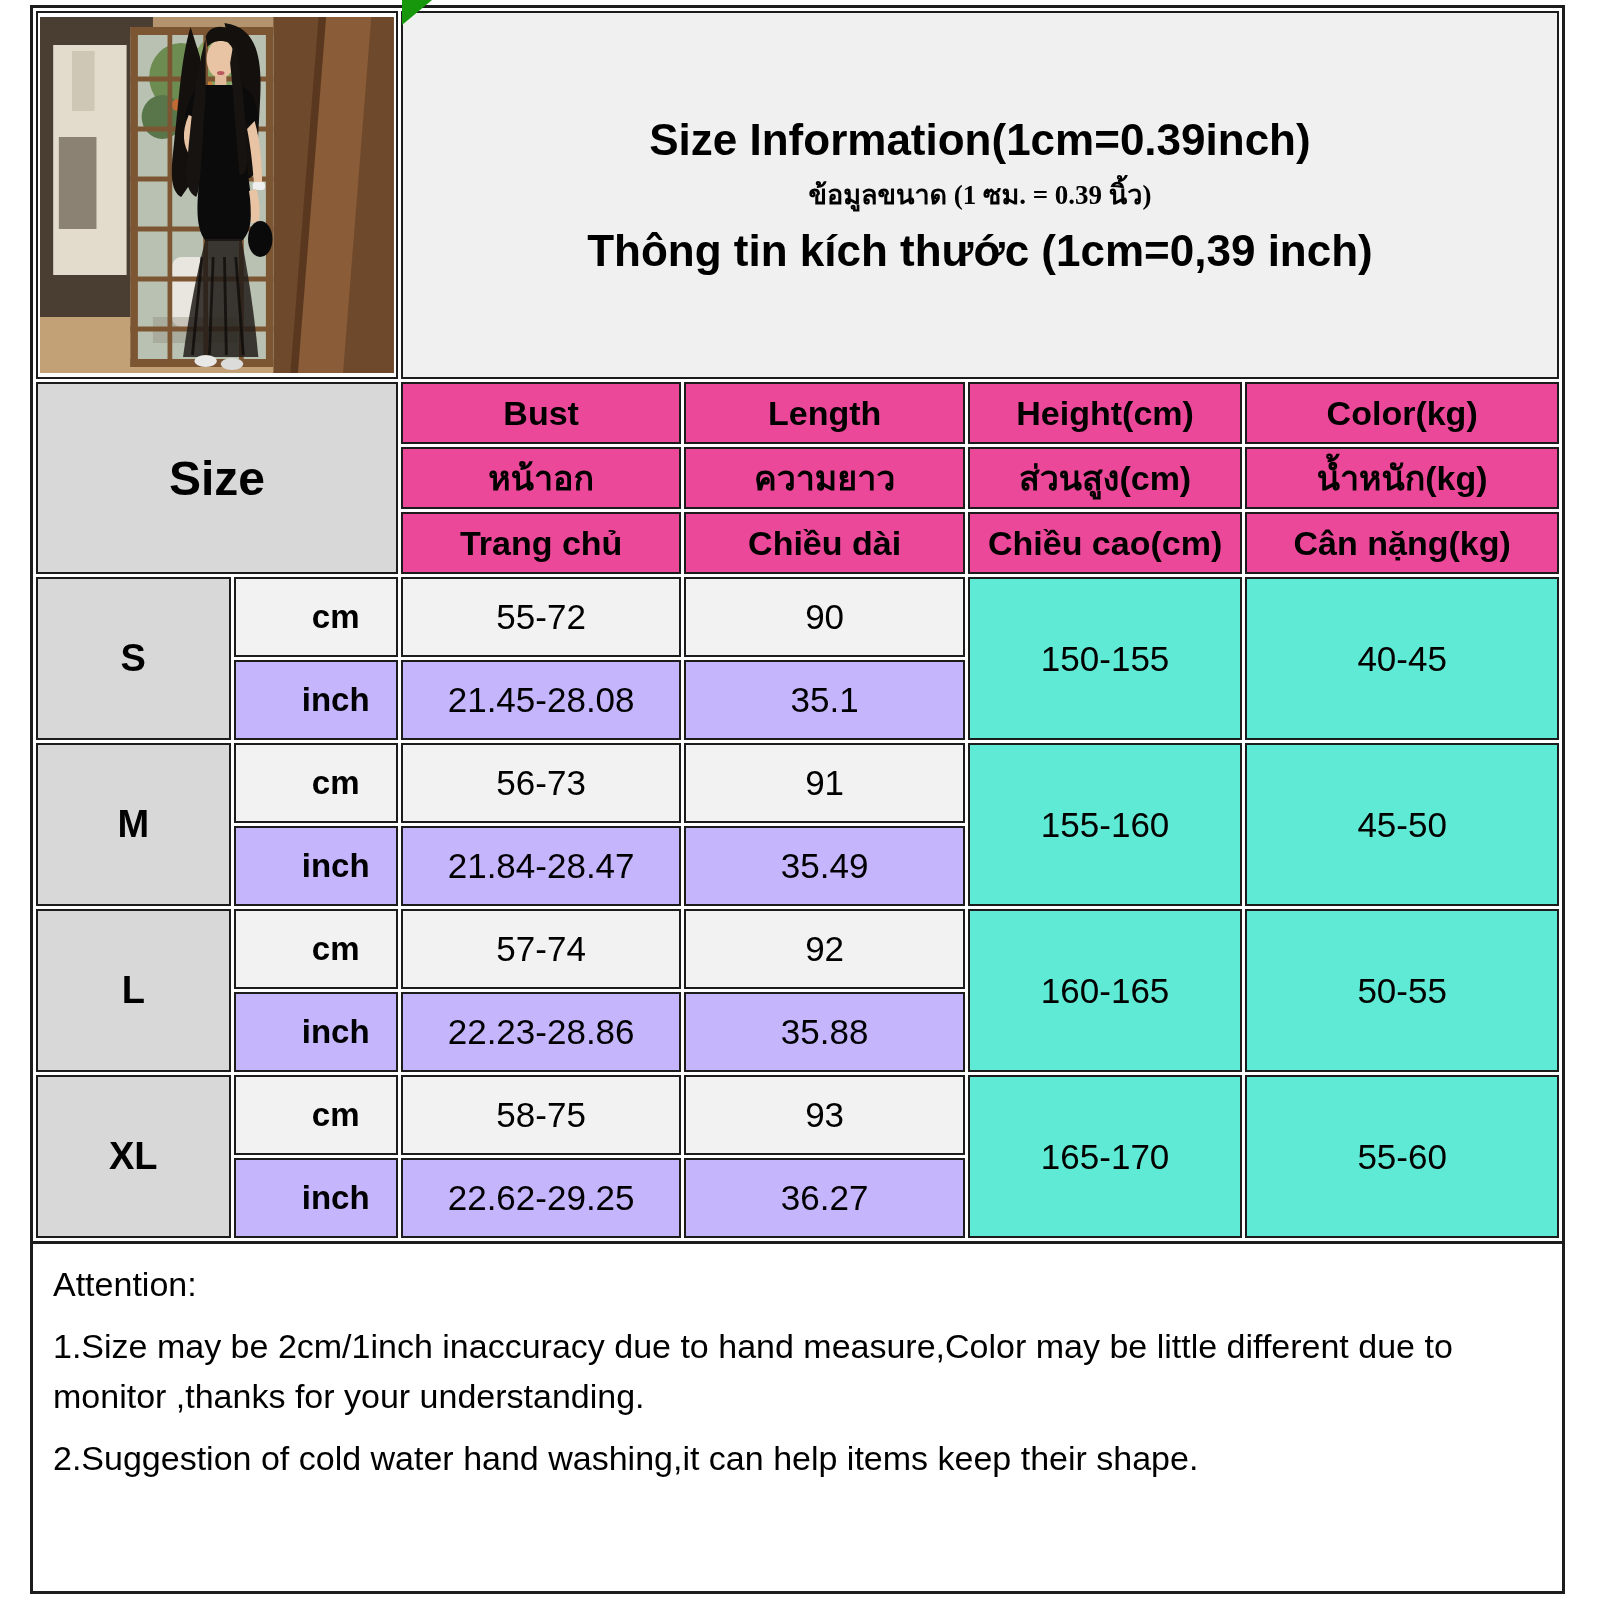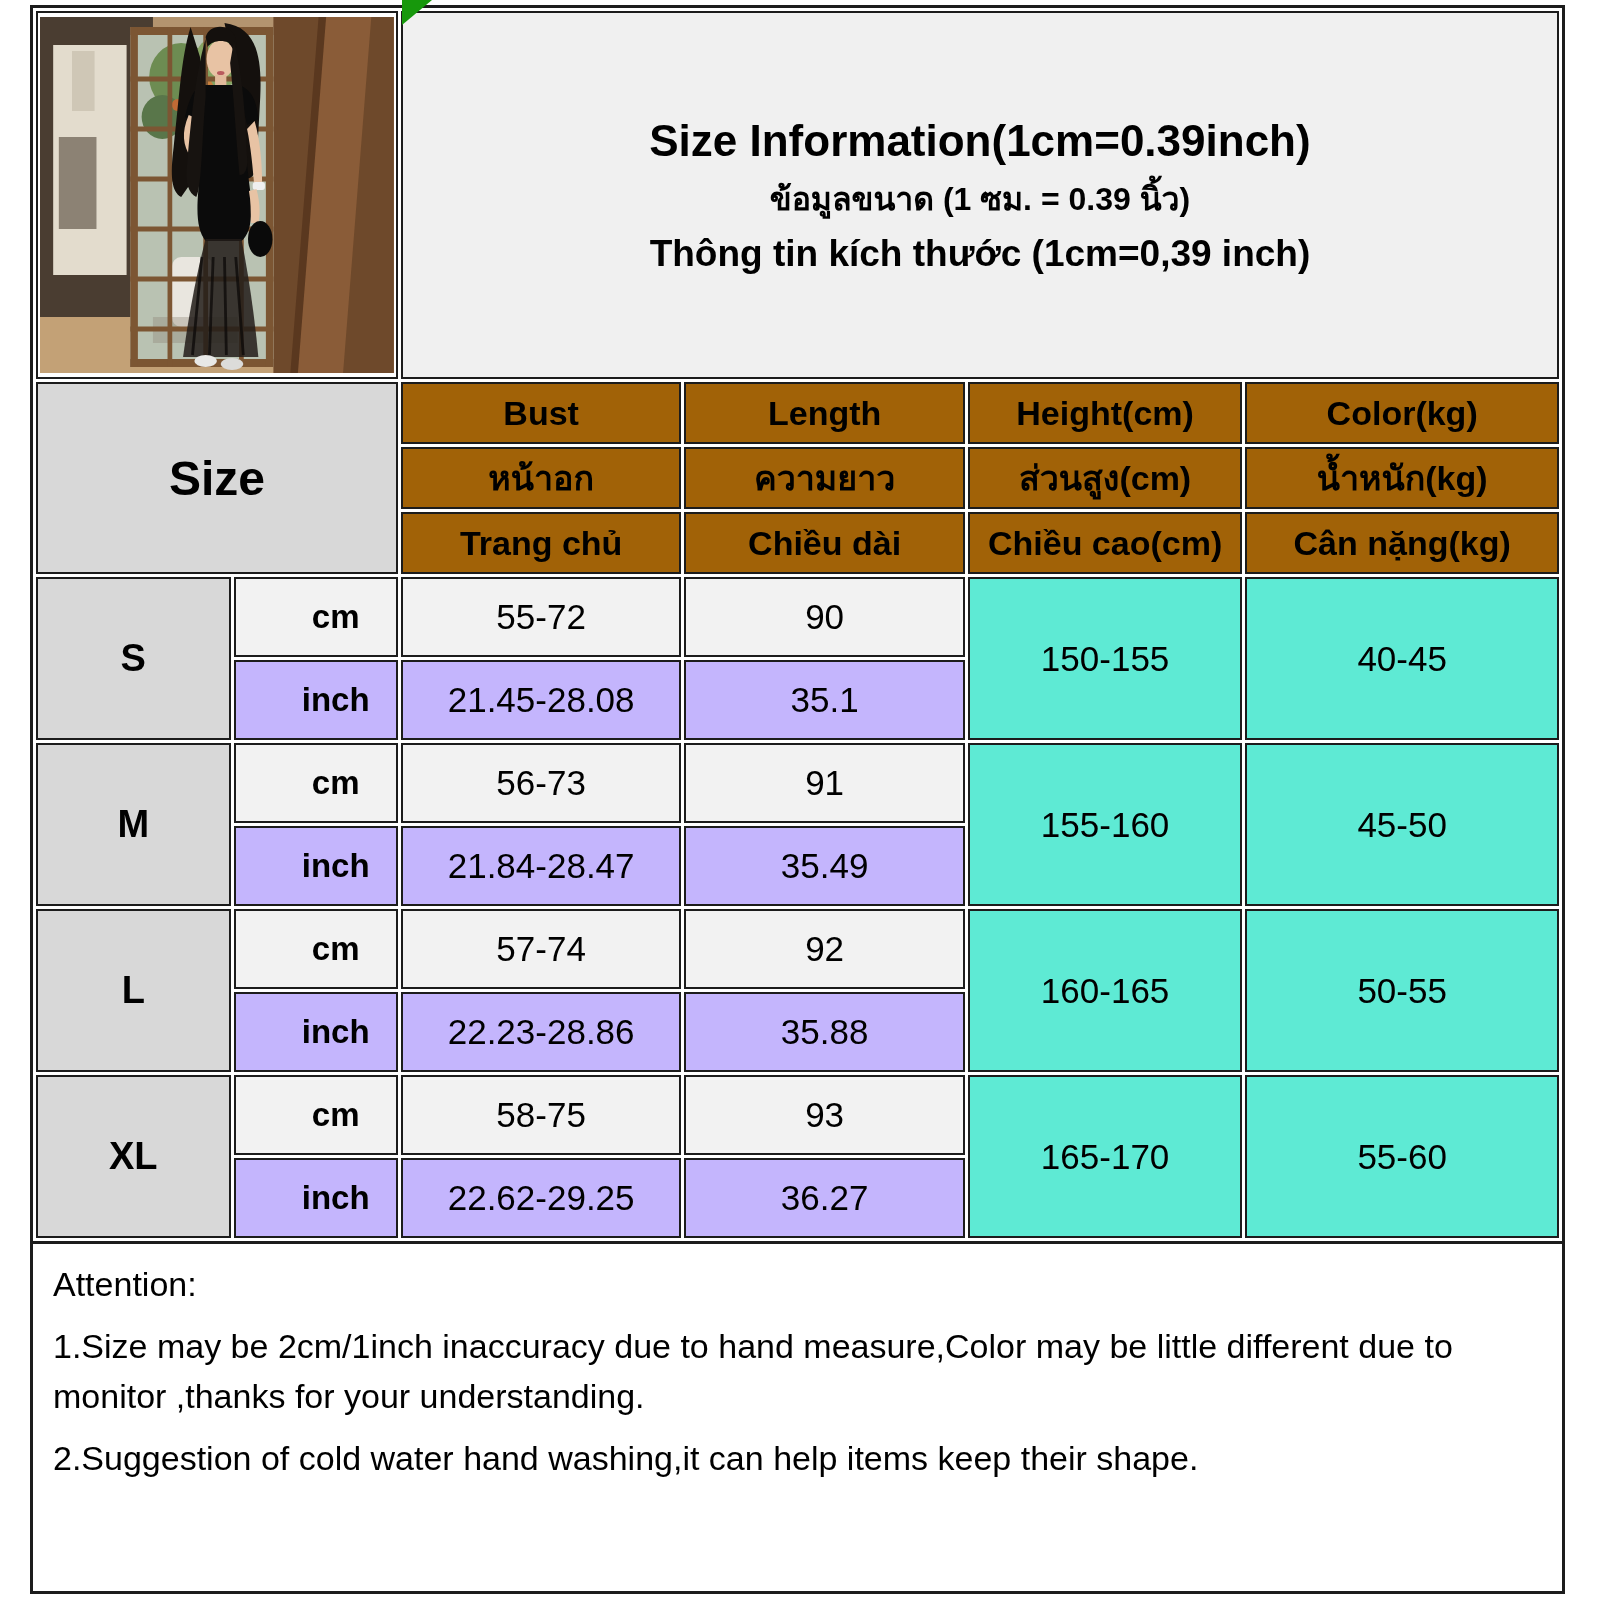--- a/index.html
+++ b/index.html
@@ -38,7 +38,7 @@
   td.title-cell{background:#f0f0f0;}
   .title-line{font-weight:bold;line-height:1.0;margin:20px 0;}
   .title-en{font-size:44px;}
-  .title-th{font-size:32px;}
+  .title-th{font-size:27px;font-family:Liberation Serif, serif;}
   .title-vi{font-size:37px;}
 
   

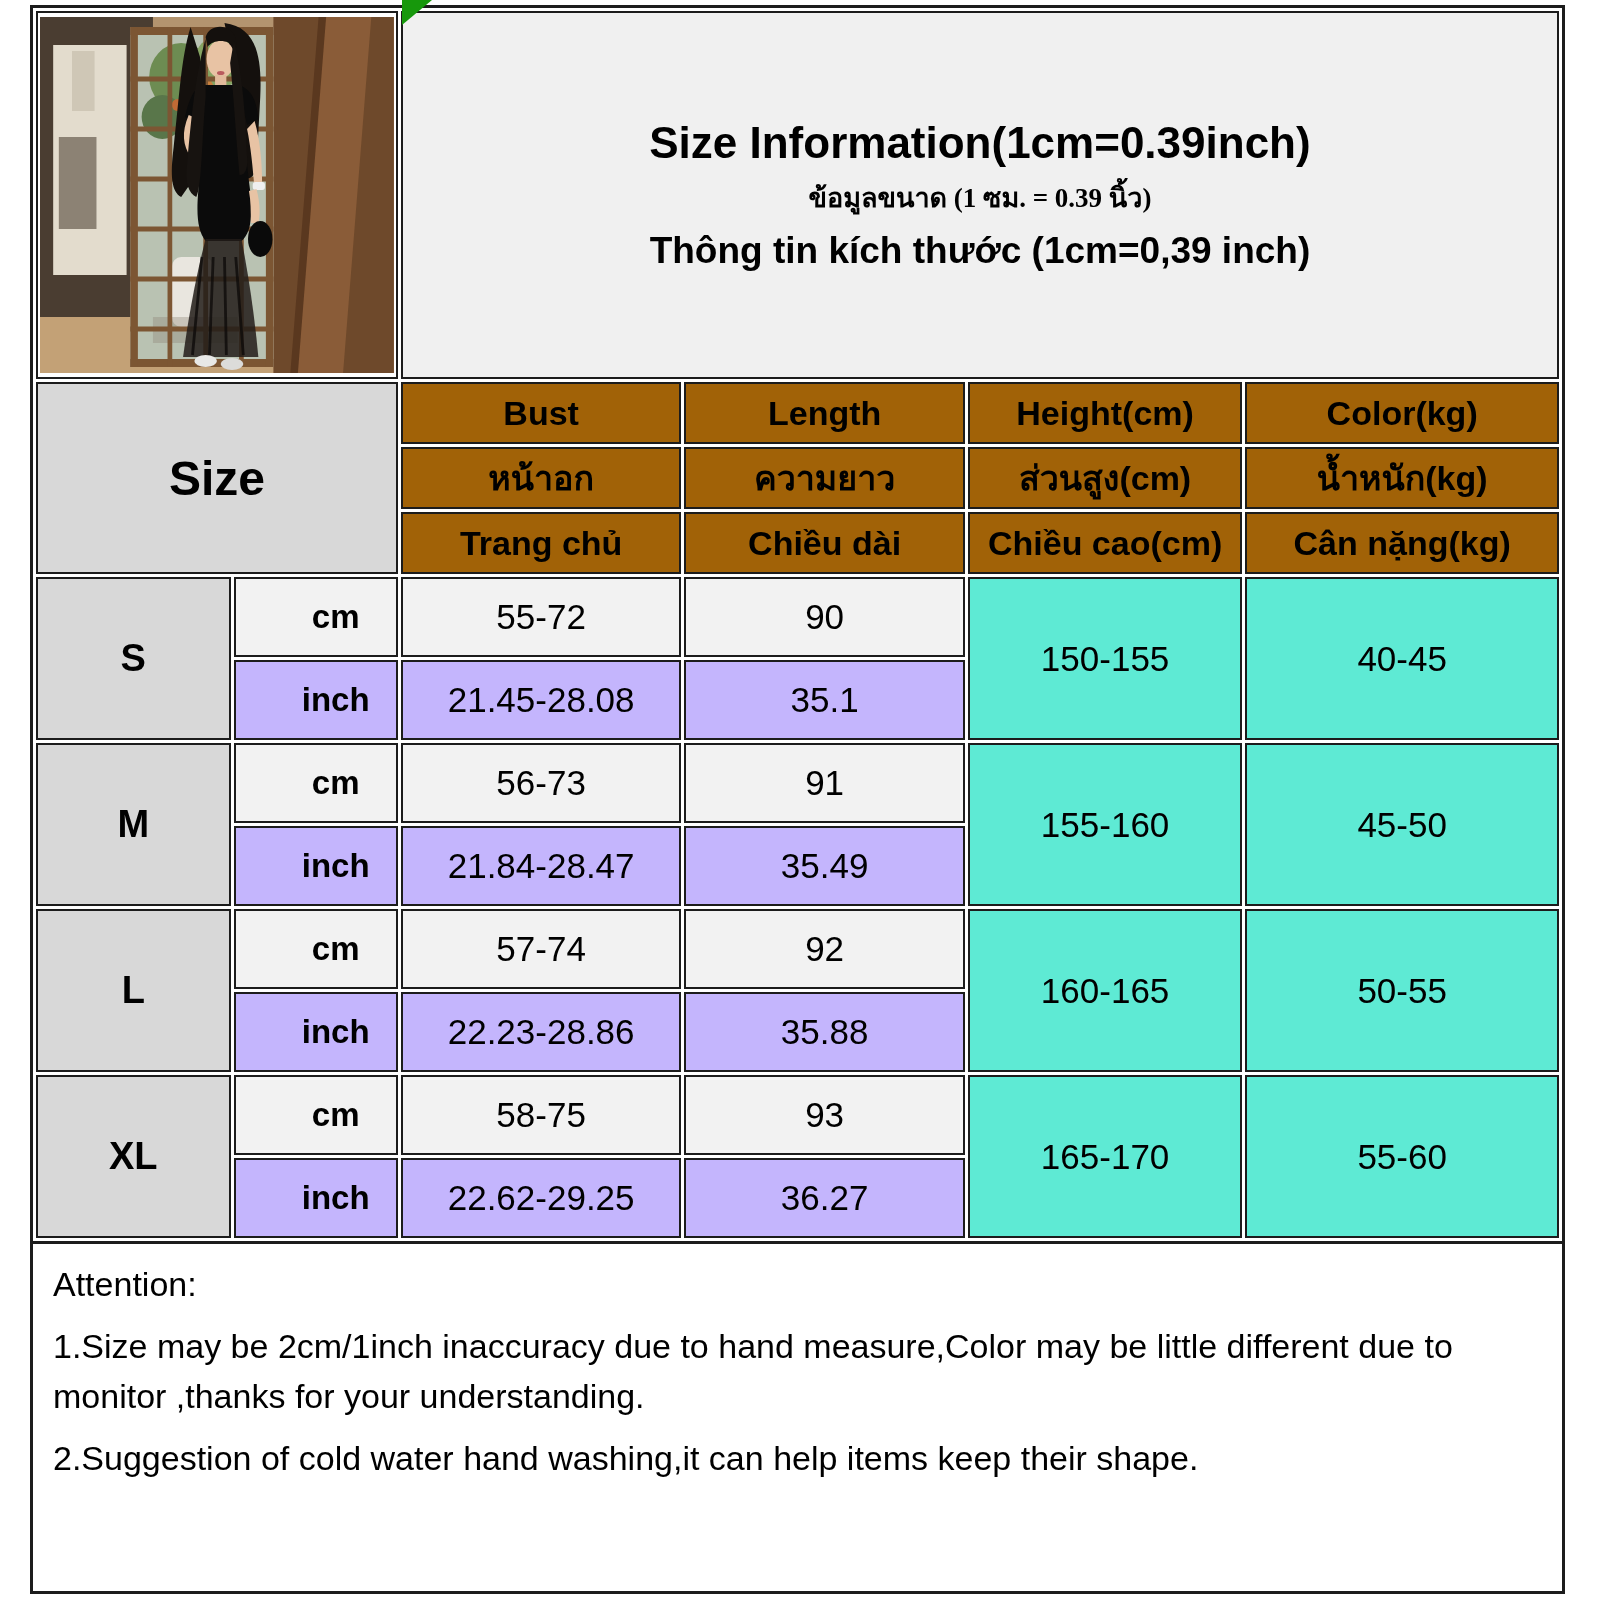--- a/index.html
+++ b/index.html
@@ -39,7 +39,7 @@
   .title-line{font-weight:bold;line-height:1.0;margin:20px 0;}
   .title-en{font-size:44px;}
   .title-th{font-size:27px;font-family:Liberation Serif, serif;}
-  .title-vi{font-size:37px;}
+  .title-vi{font-size:44px;}
 
   
   td.size-head{background:#d8d8d8;font-size:48px;font-weight:bold;}

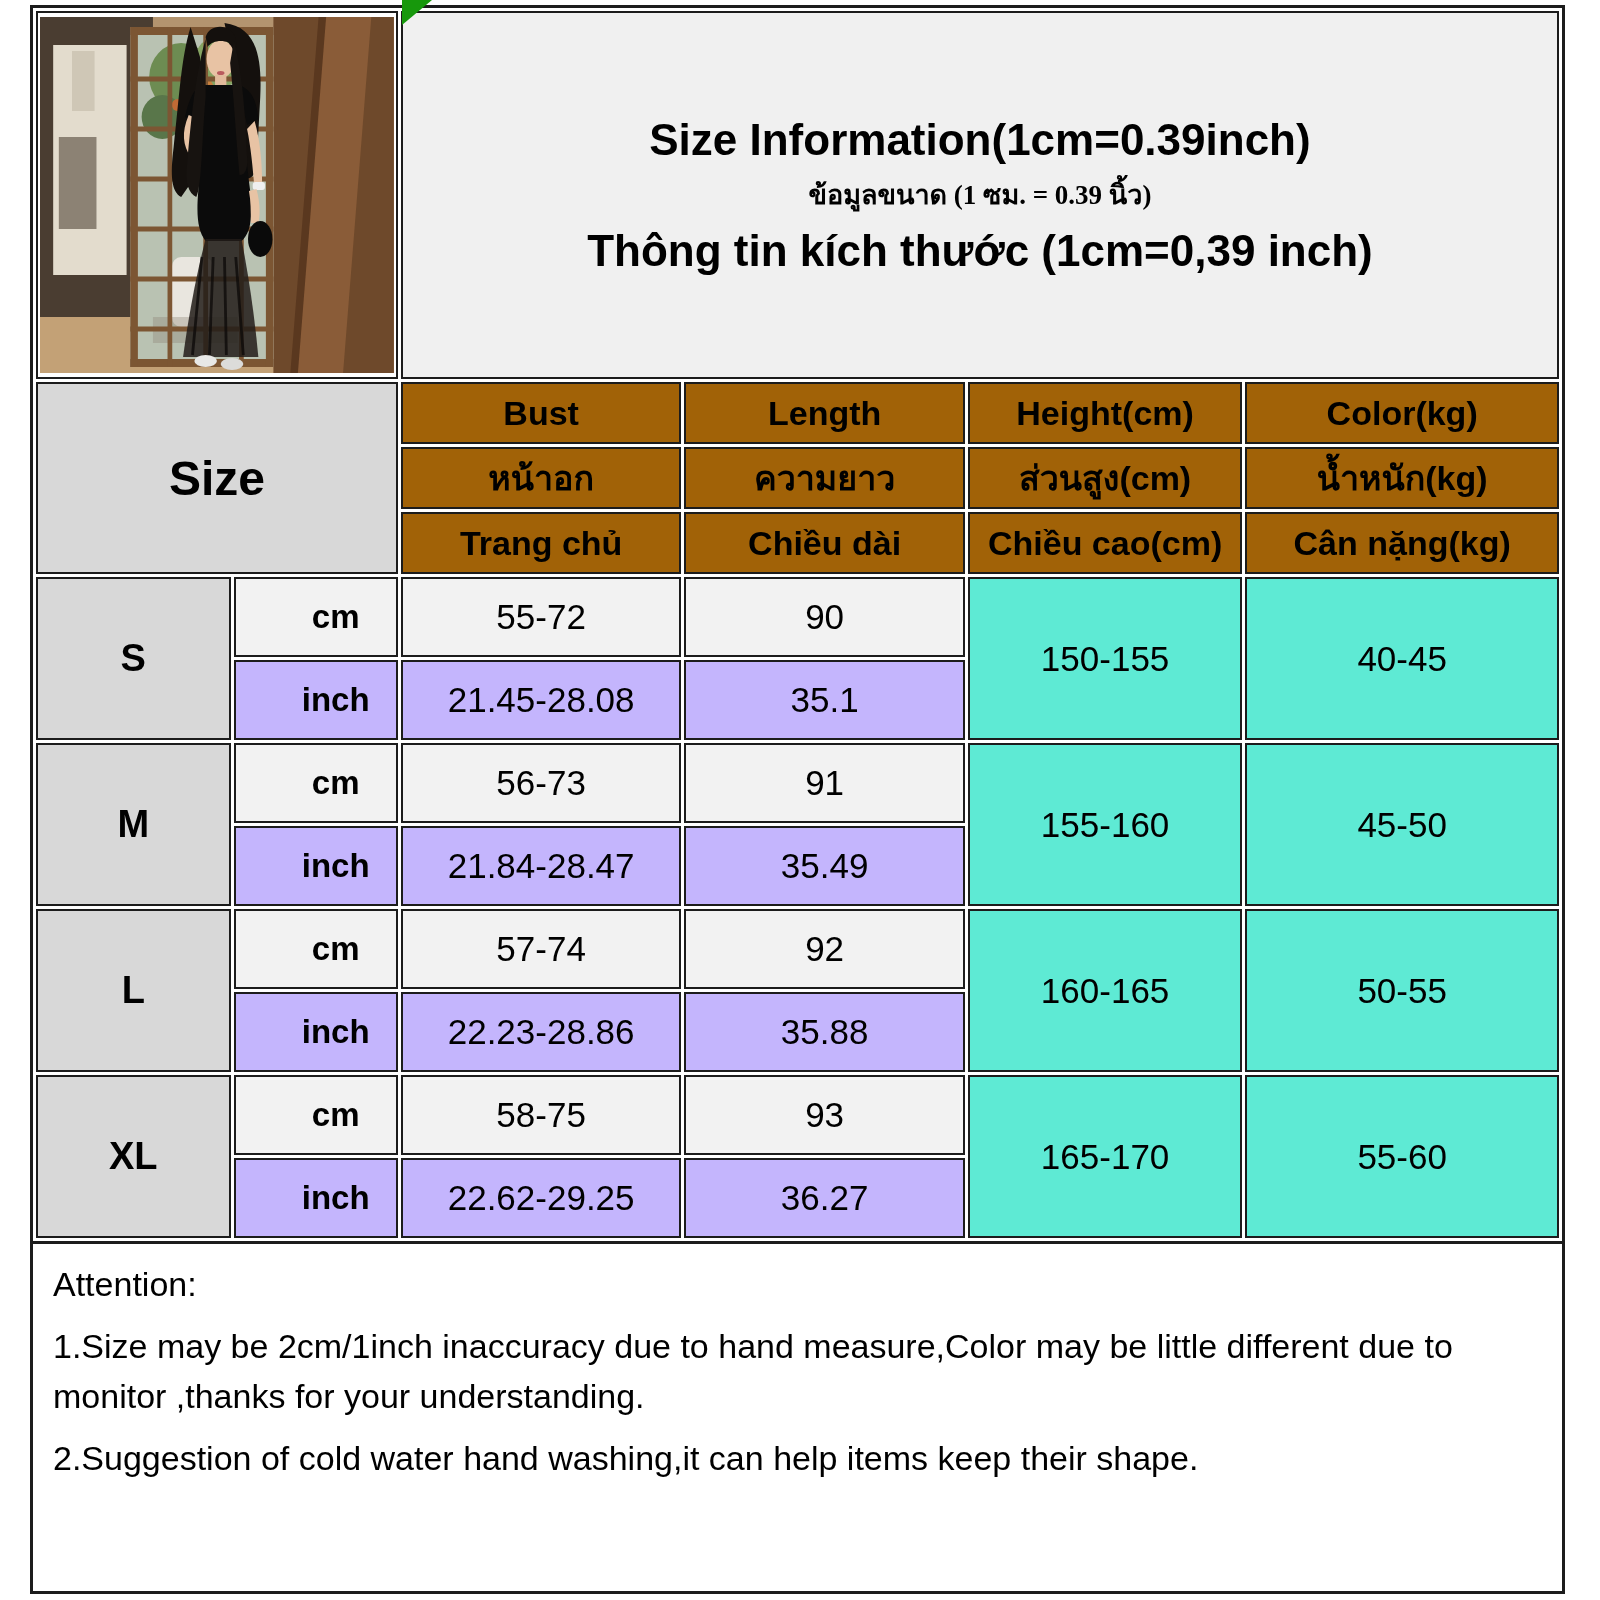--- a/index.html
+++ b/index.html
@@ -43,7 +43,7 @@
 
   
   td.size-head{background:#d8d8d8;font-size:48px;font-weight:bold;}
-  td.hcell{background:#a16207;font-size:34px;font-weight:bold;height:58px;}
+  td.hcell{background:#ec4899;font-size:34px;font-weight:bold;height:58px;}
 
   
   td.letter{background:#d8d8d8;font-size:38px;font-weight:bold;}

